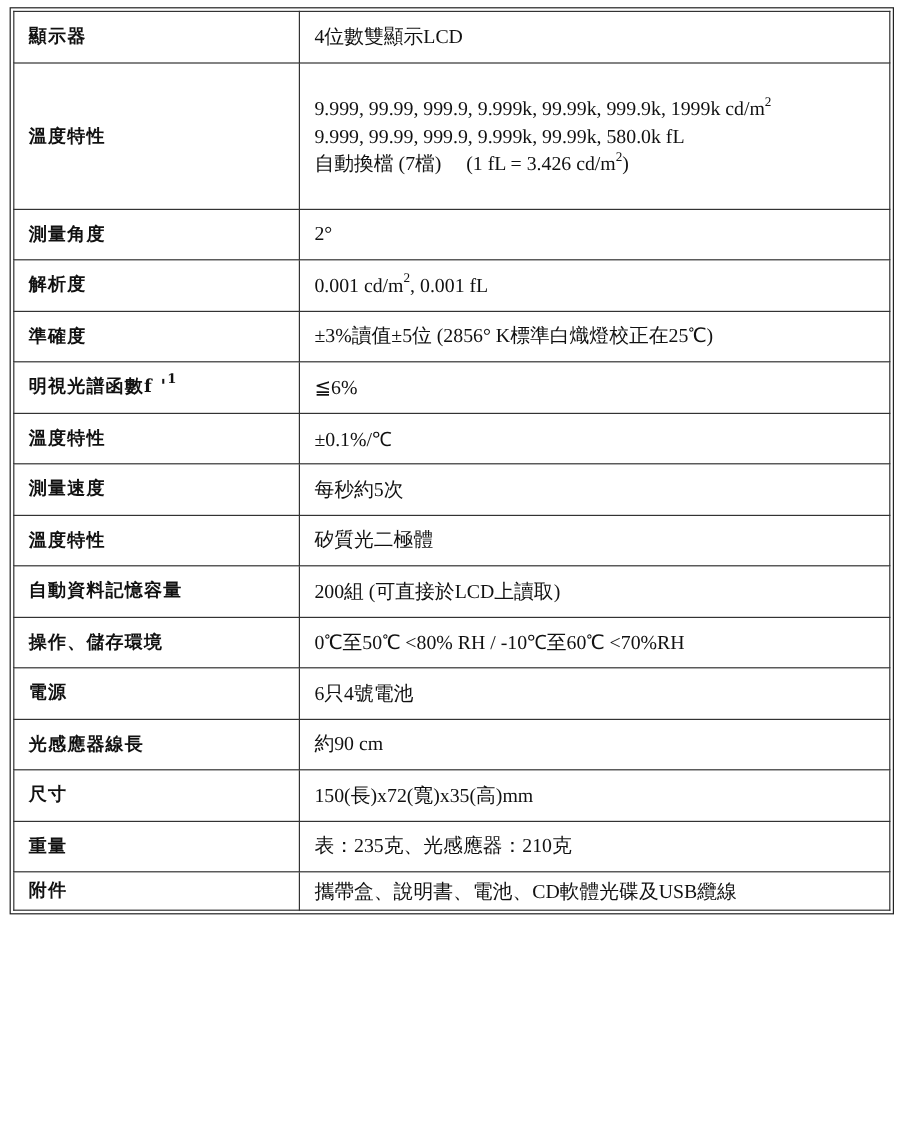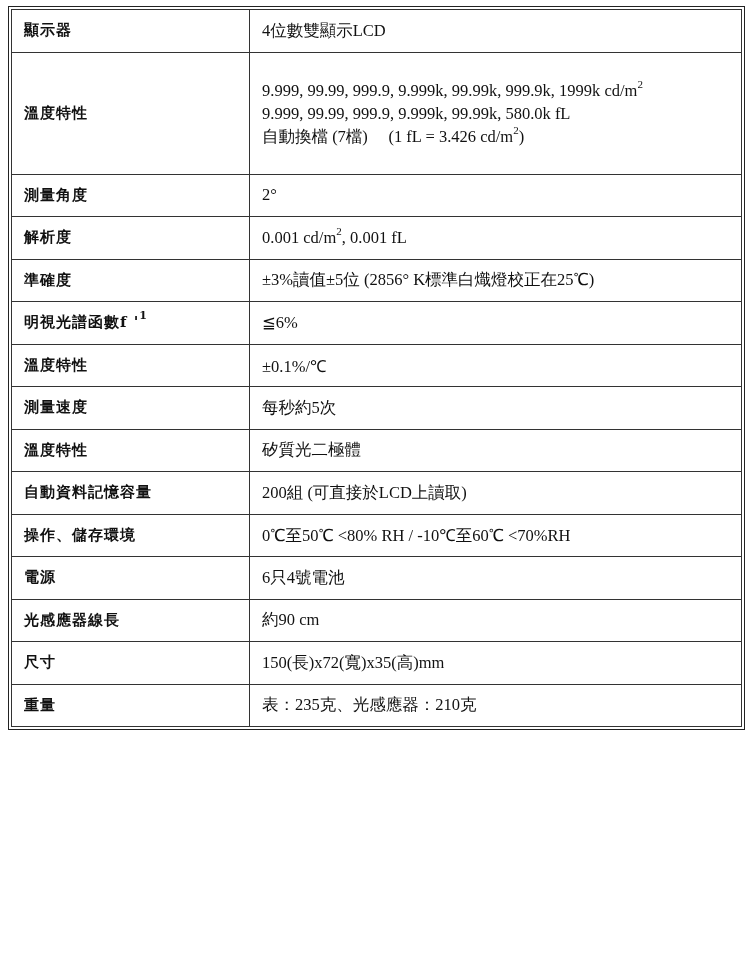--- a/index.html
+++ b/index.html
@@ -99,6 +99,10 @@
         <td class="label">重量</td>
         <td class="value">表：235克、光感應器：210克</td>
       </tr>
+      <tr class="short">
+        <td class="label">附件</td>
+        <td class="value">攜帶盒、說明書、電池、CD軟體光碟及USB纜線</td>
+      </tr>
     </tbody>
   </table>
 </div>

